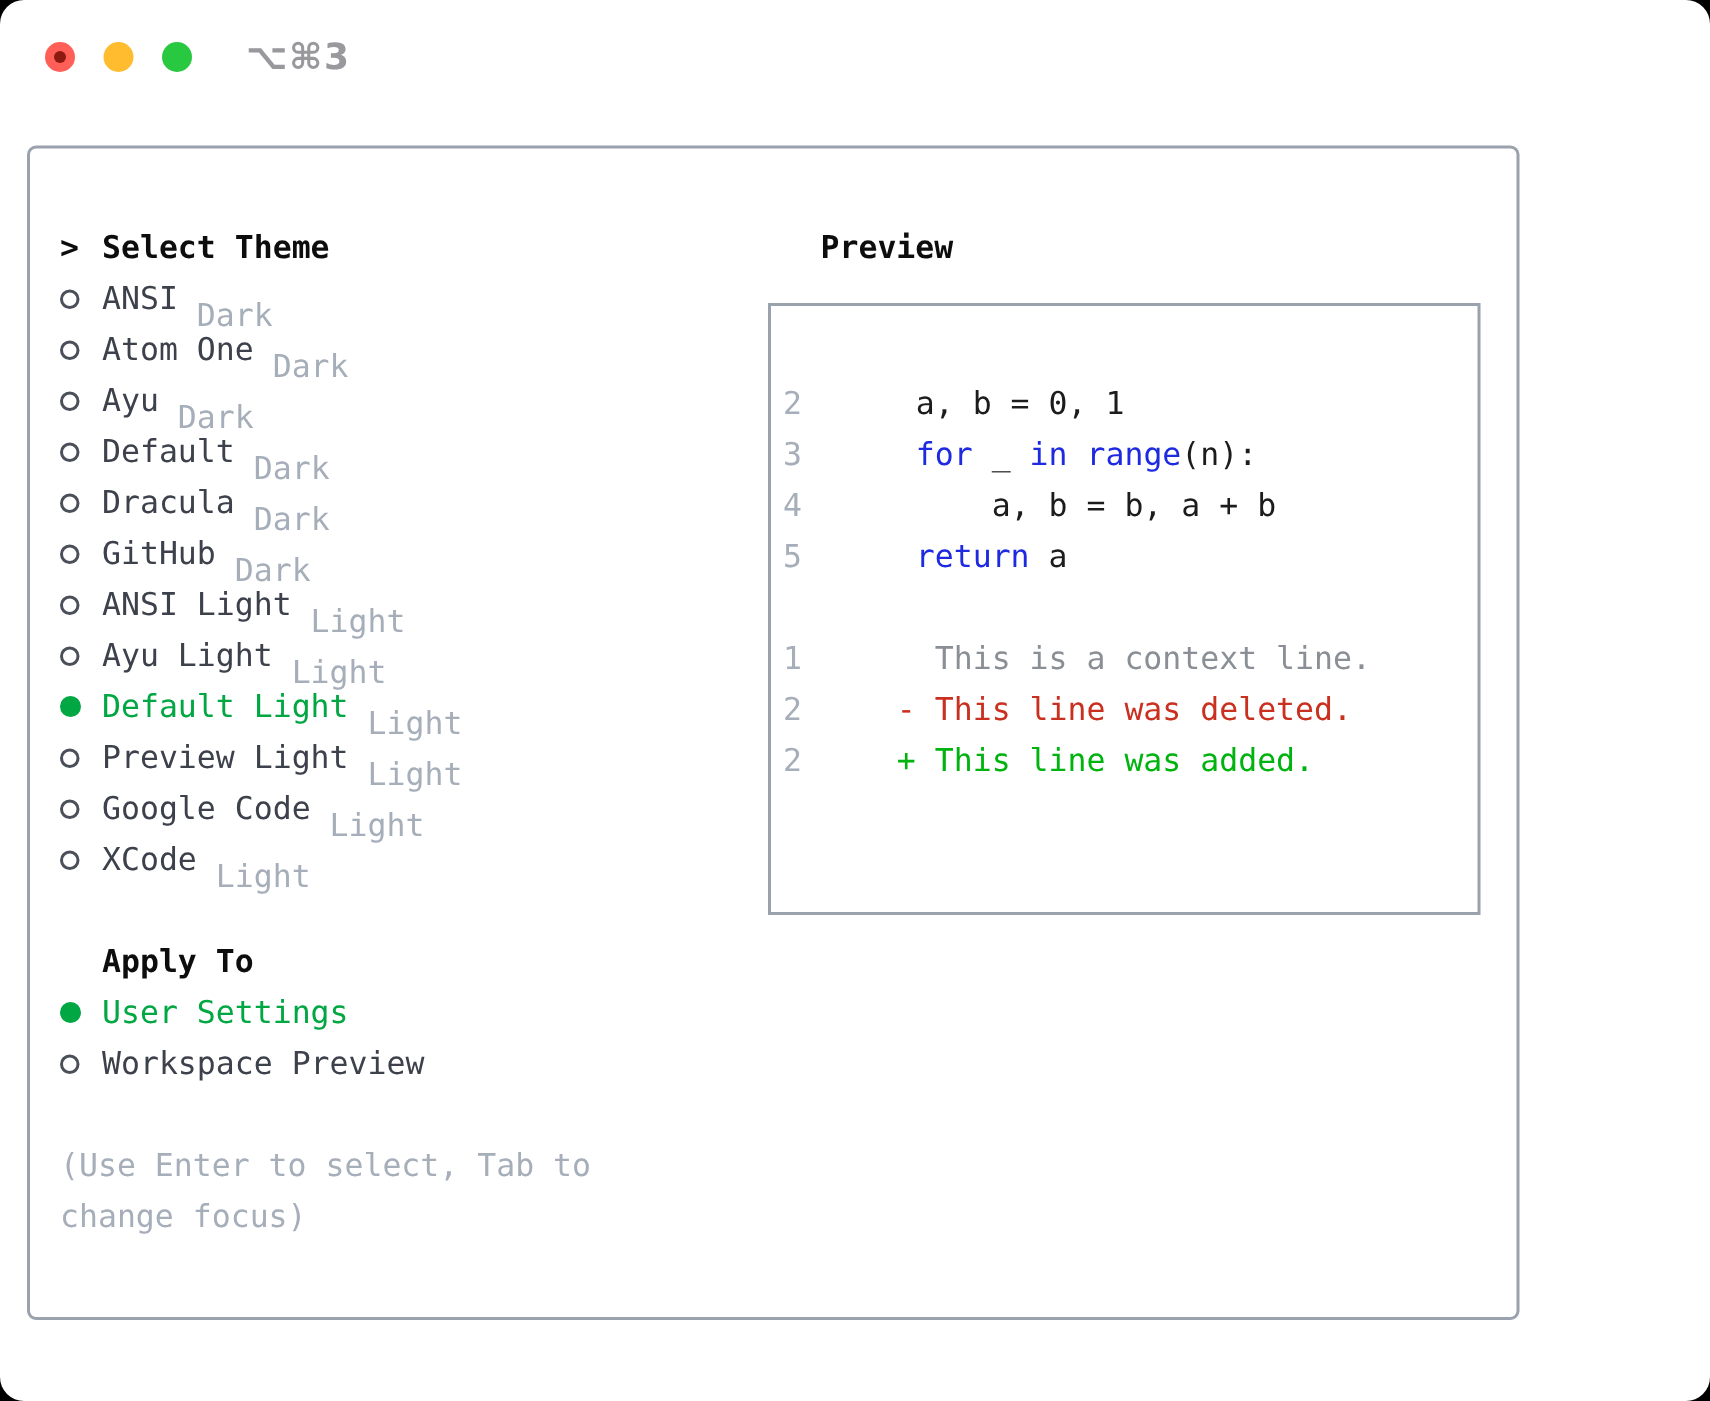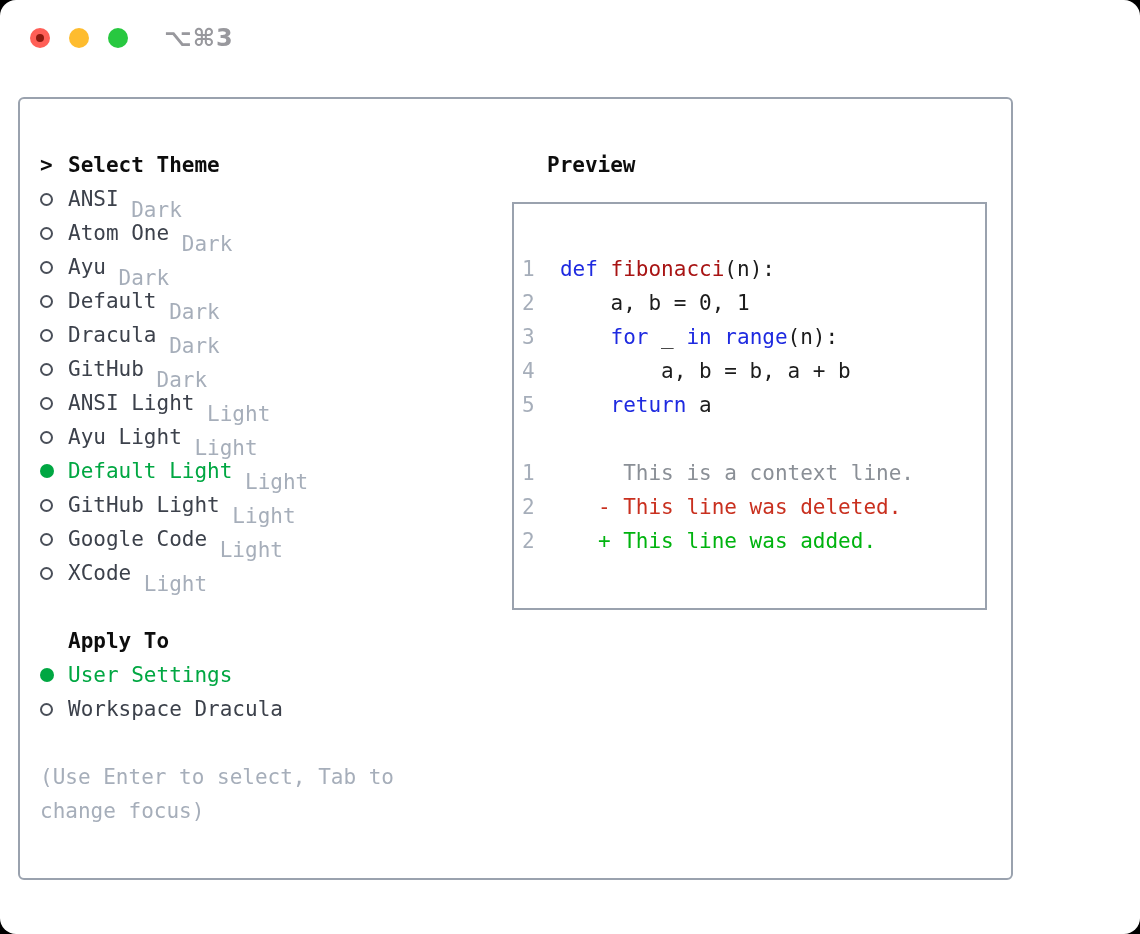--- a/index.html
+++ b/index.html
@@ -103,7 +103,6 @@
       </div>
       <div class="preview-box">
         <div id="preview-code" class="preview-content">
-            <div class="pline"><span class="seg-ln">1</span><span class="seg-pl">  </span><span class="seg-kw">def</span><span class="seg-pl"> </span><span class="seg-fn">fibonacci</span><span class="seg-pl">(n):</span></div>
             <div class="pline"><span class="seg-ln">2</span><span class="seg-pl">      a, b = 0, 1</span></div>
             <div class="pline"><span class="seg-ln">3</span><span class="seg-pl">      </span><span class="seg-kw">for</span><span class="seg-pl"> _ </span><span class="seg-kw">in</span><span class="seg-pl"> </span><span class="seg-kw">range</span><span class="seg-pl">(n):</span></div>
             <div class="pline"><span class="seg-ln">4</span><span class="seg-pl">          a, b = b, a + b</span></div>

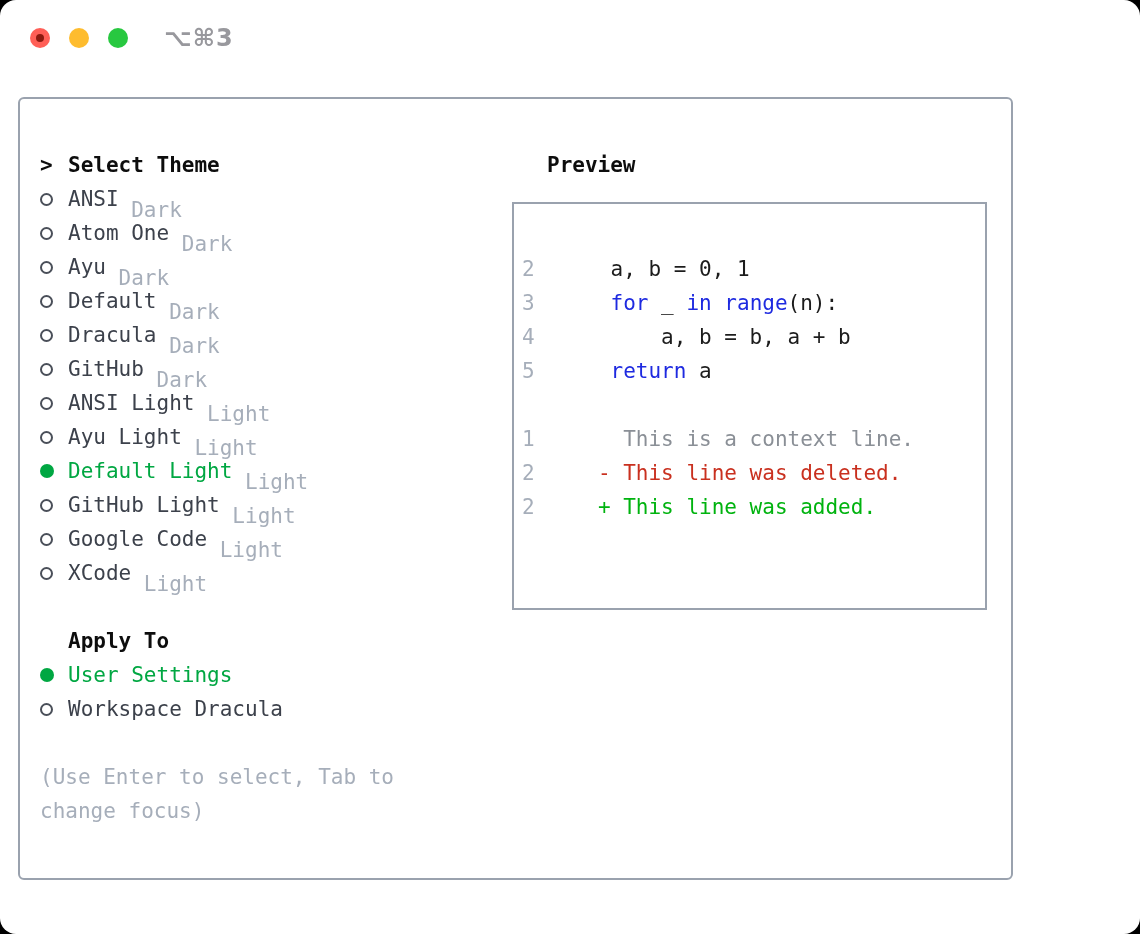--- a/index.html
+++ b/index.html
@@ -78,7 +78,7 @@
             <div class="row"><span class="marker"><span class="co"></span></span><span class="label">ANSI Light</span><span class="variant">Light</span></div>
             <div class="row"><span class="marker"><span class="co"></span></span><span class="label">Ayu Light</span><span class="variant">Light</span></div>
             <div class="row"><span class="marker"><span class="cf"></span></span><span class="label sel">Default Light</span><span class="variant">Light</span></div>
-            <div class="row"><span class="marker"><span class="co"></span></span><span class="label">GitHub Light</span><span class="variant">Light</span></div>
+            <div class="row"><span class="marker"><span class="co"></span></span><span class="label">Preview Light</span><span class="variant">Light</span></div>
             <div class="row"><span class="marker"><span class="co"></span></span><span class="label">Google Code</span><span class="variant">Light</span></div>
             <div class="row"><span class="marker"><span class="co"></span></span><span class="label">XCode</span><span class="variant">Light</span></div>
           </div>

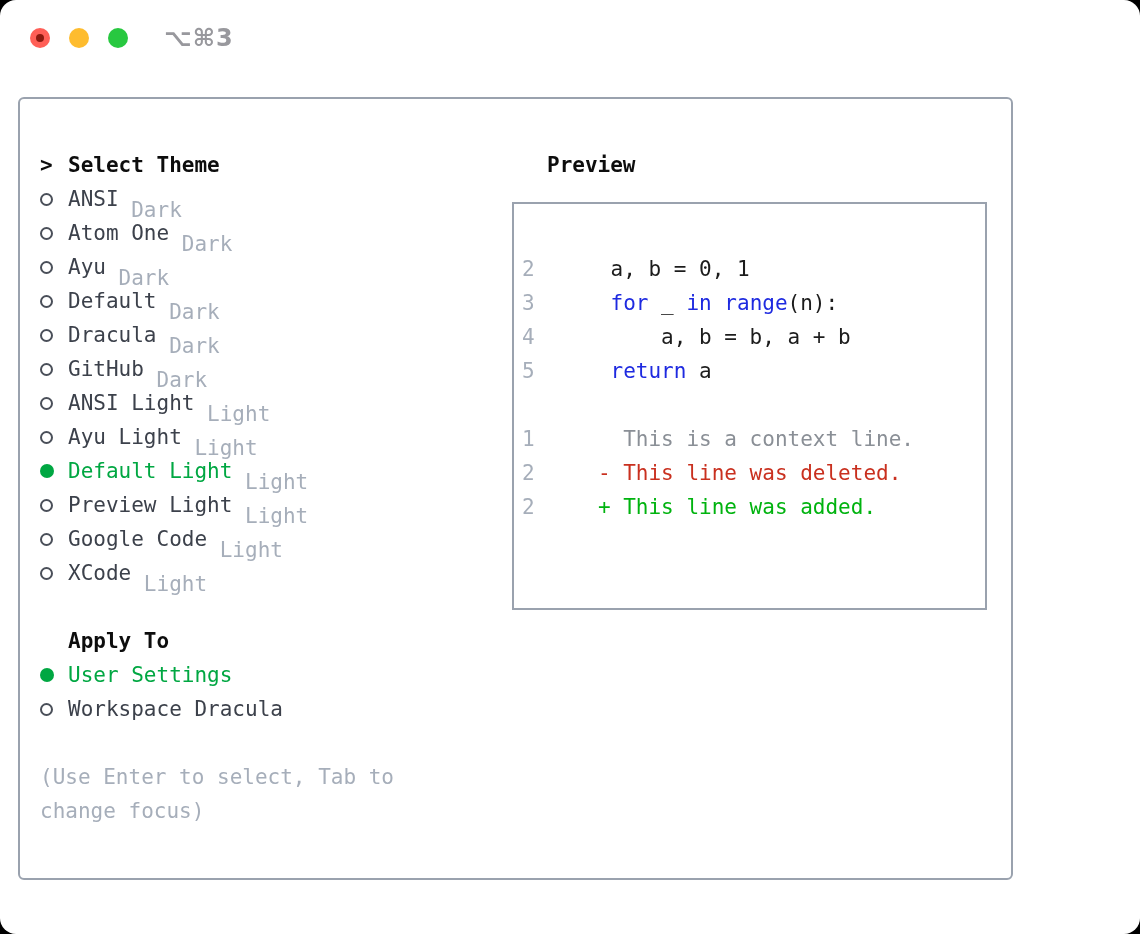--- a/index.html
+++ b/index.html
@@ -89,7 +89,7 @@
         </div>
         <div id="apply-list">
             <div class="row"><span class="marker"><span class="cf"></span></span><span class="label sel">User Settings</span></div>
-            <div class="row"><span class="marker"><span class="co"></span></span><span class="label">Workspace Dracula</span></div>
+            <div class="row"><span class="marker"><span class="co"></span></span><span class="label">Workspace Preview</span></div>
           </div>
         <div class="spacer"></div>
         <div id="help-lines">

